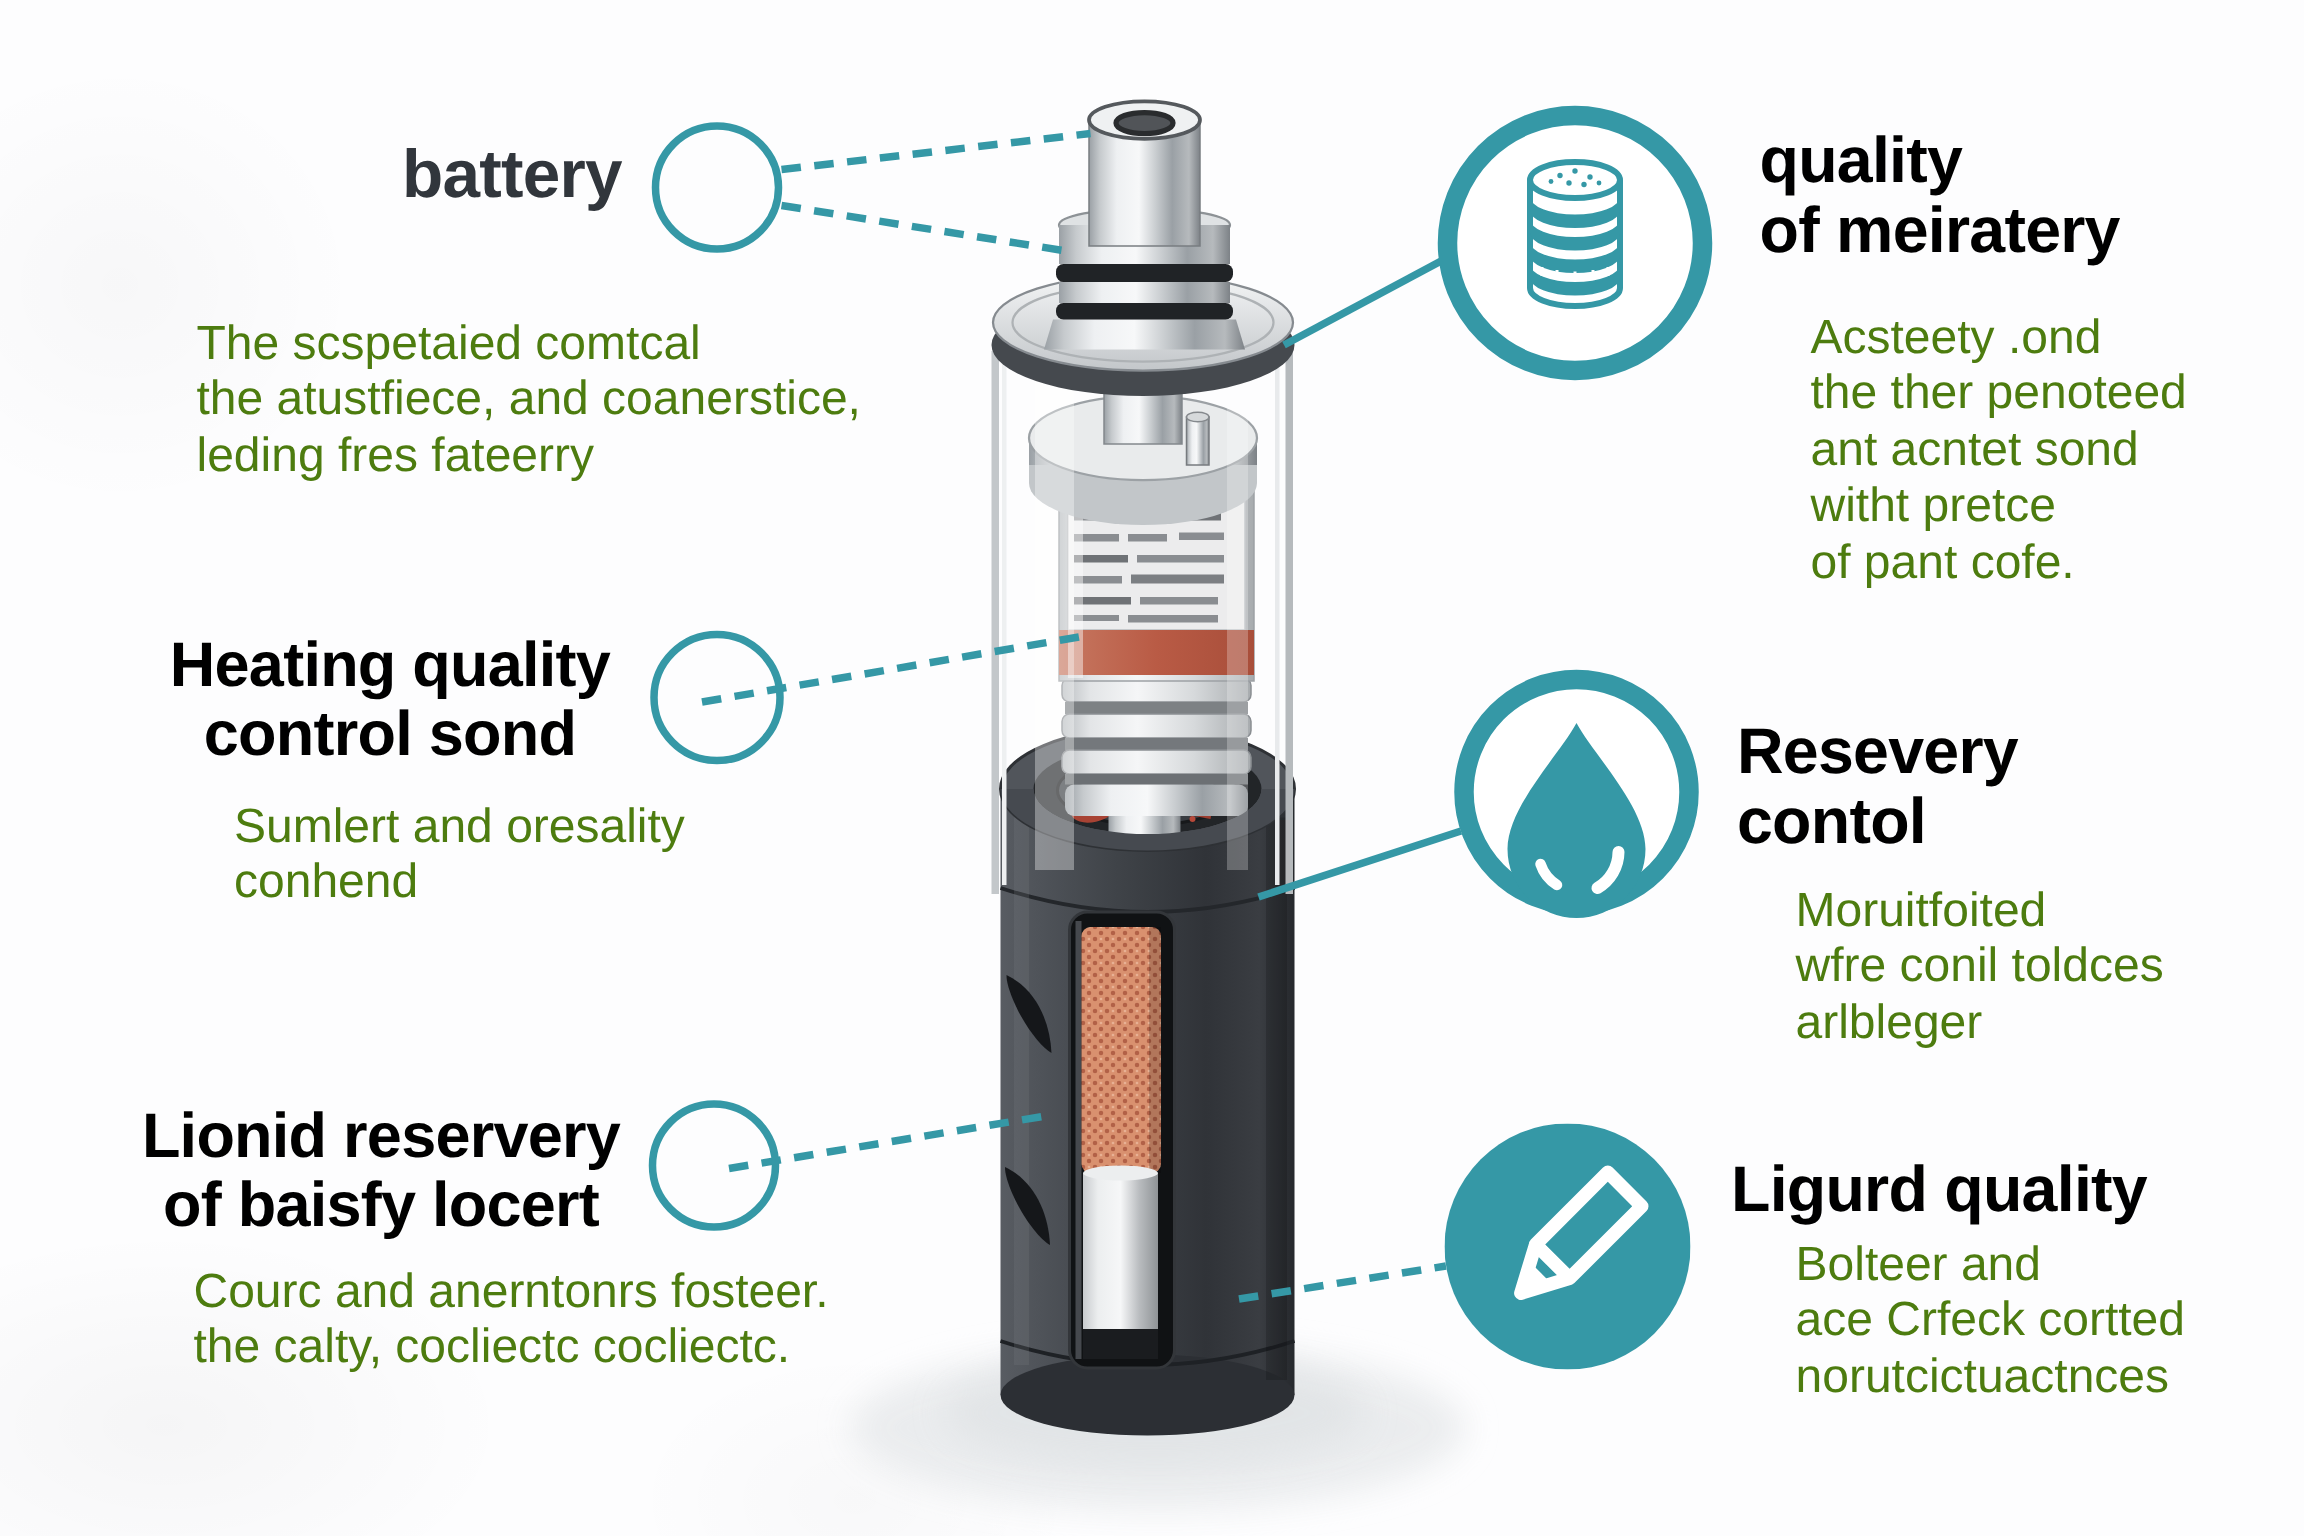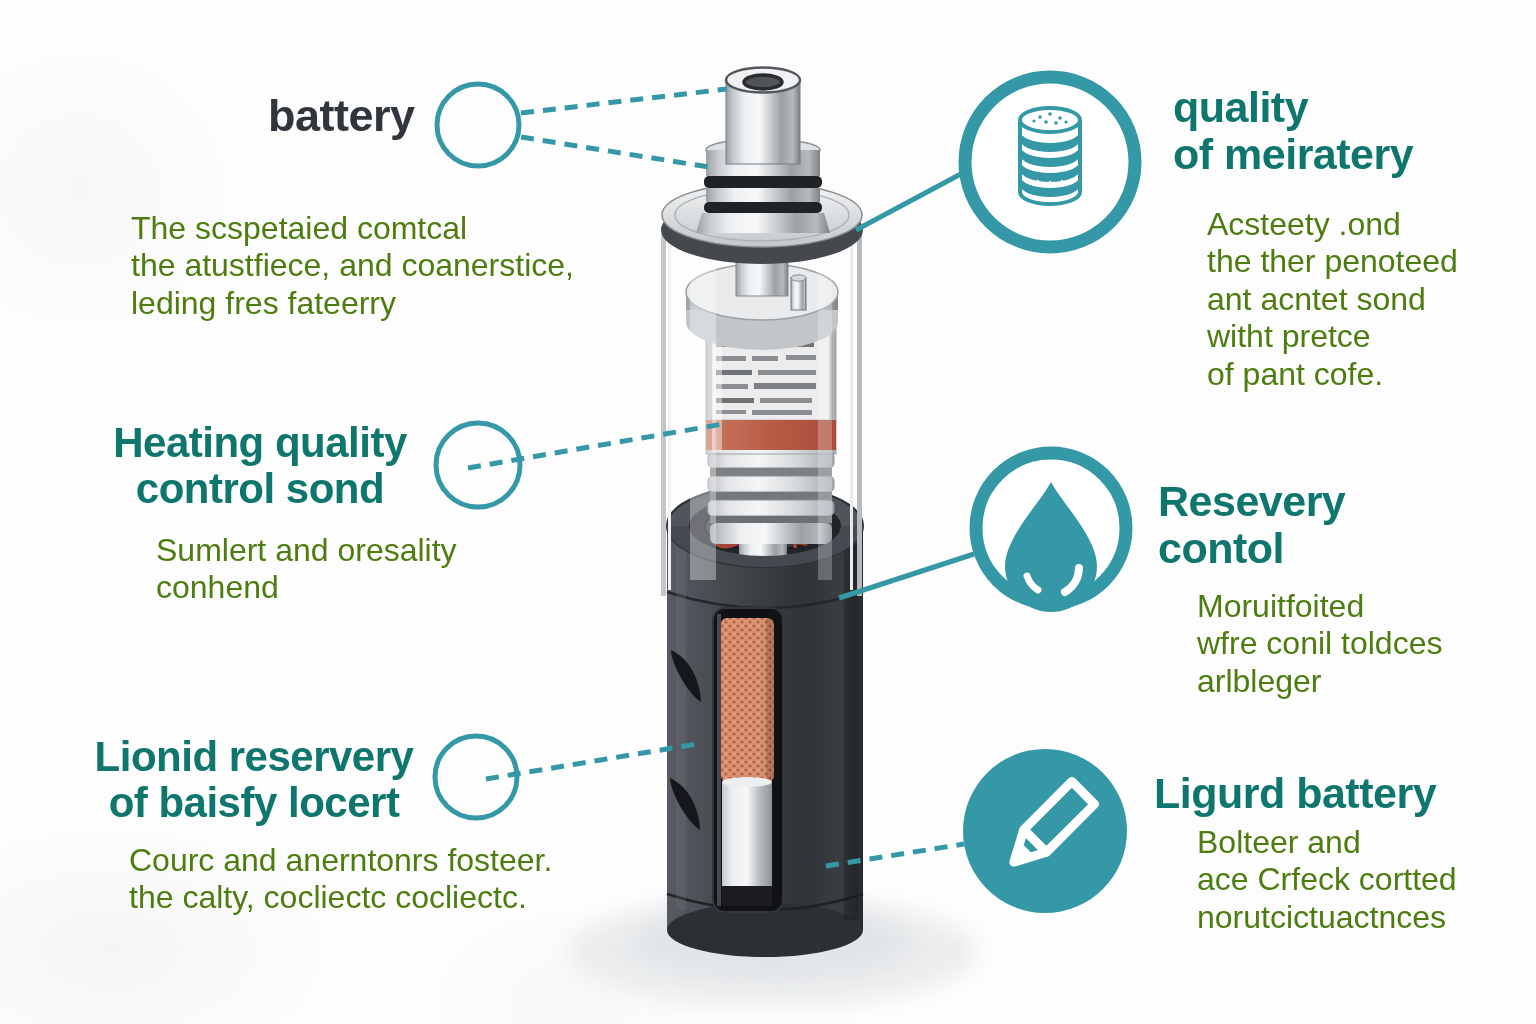--- a/index.html
+++ b/index.html
@@ -9,7 +9,7 @@
   .abs{position:absolute;}
   .lines{white-space:pre-line;}
   .h-left{font-weight:700;font-size:45px;line-height:1.08;color:#31363c;letter-spacing:-0.5px;}
-  .h-mid{font-weight:700;font-size:42px;line-height:1.1;color:#0f766e;letter-spacing:-0.5px;}
+  .h-mid{font-weight:700;font-size:42px;line-height:1.1;color:#000000;letter-spacing:-0.5px;}
   .body-txt{font-size:32px;line-height:1.17;color:#4d7c0f;margin-left:37px;}
   .center{text-align:center;}
   .nowrap{white-space:nowrap;}

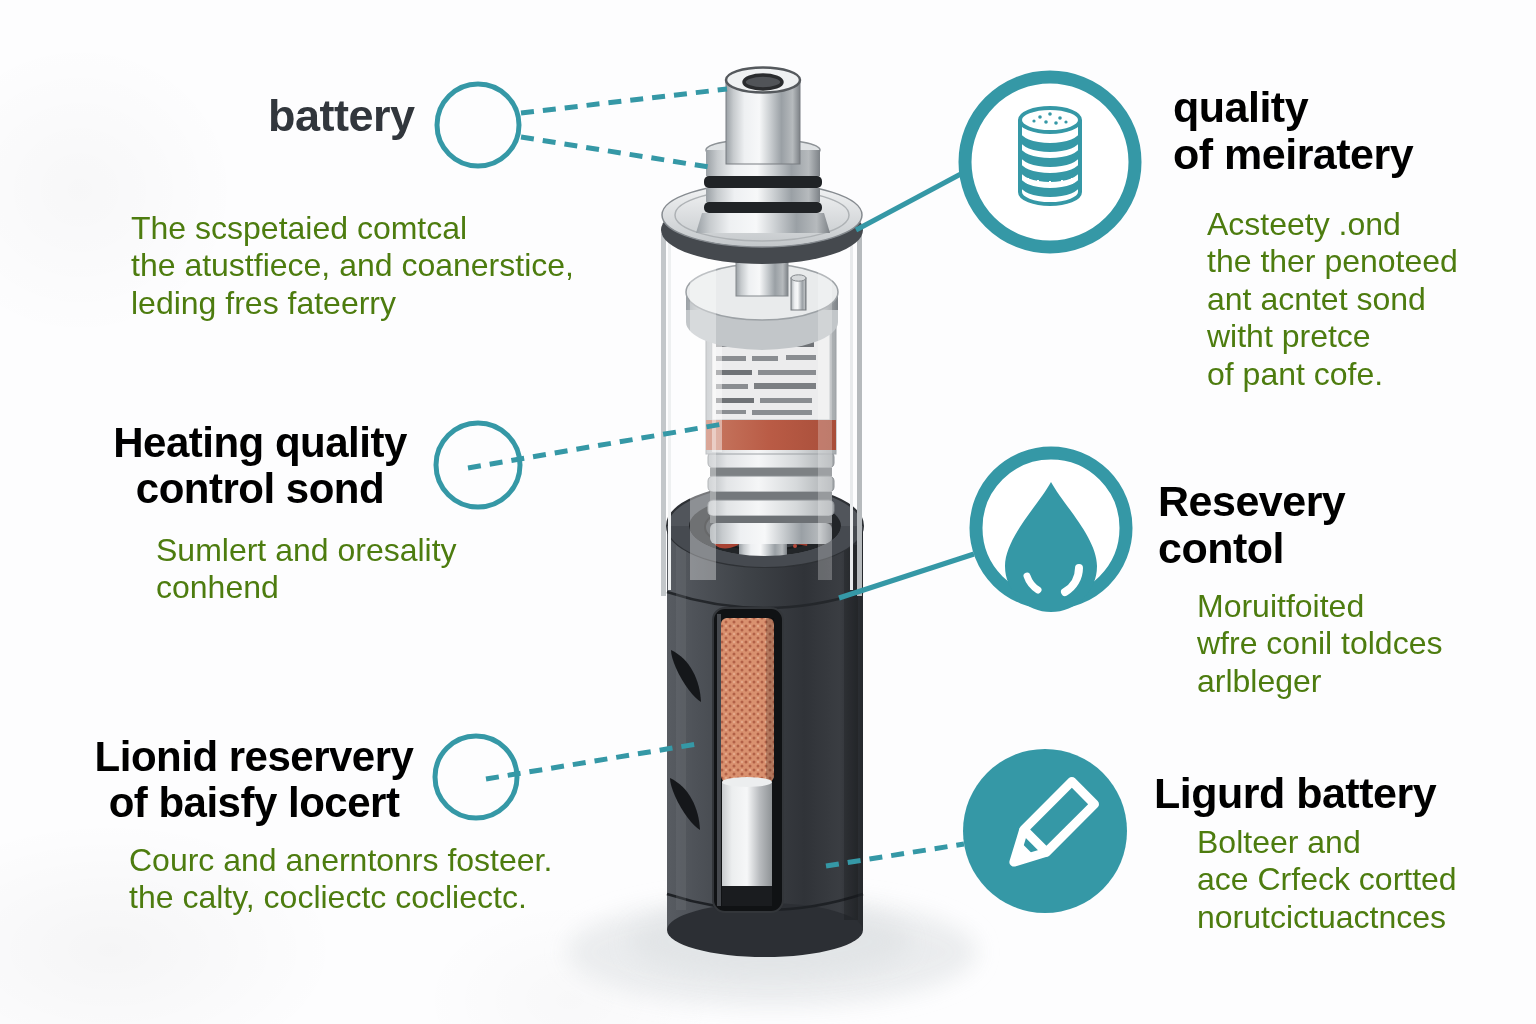--- a/index.html
+++ b/index.html
@@ -248,7 +248,7 @@
 wfre conil toldces
 arlbleger</div>
 
-  <div class="abs h-mid nowrap" style="left:1154px;top:770px;font-size:43px;">Ligurd battery</div>
+  <div class="abs h-mid nowrap" style="left:1154px;top:770px;font-size:43px;">Ligurd quality</div>
   <div class="abs body-txt lines" style="left:1160px;top:824px;">Bolteer and
 ace Crfeck cortted
 norutcictuactnces</div>

